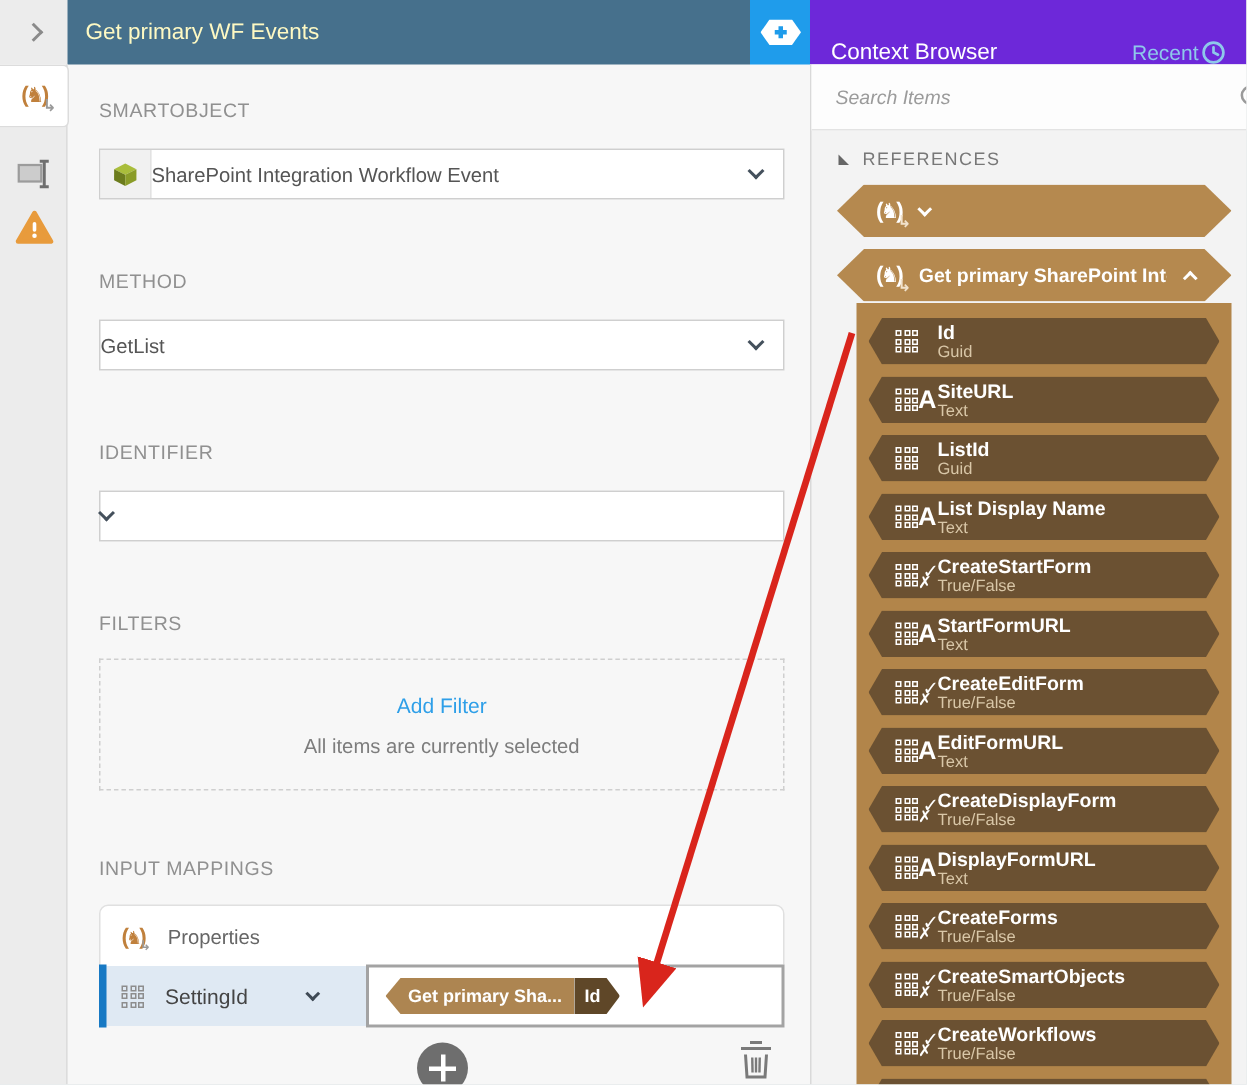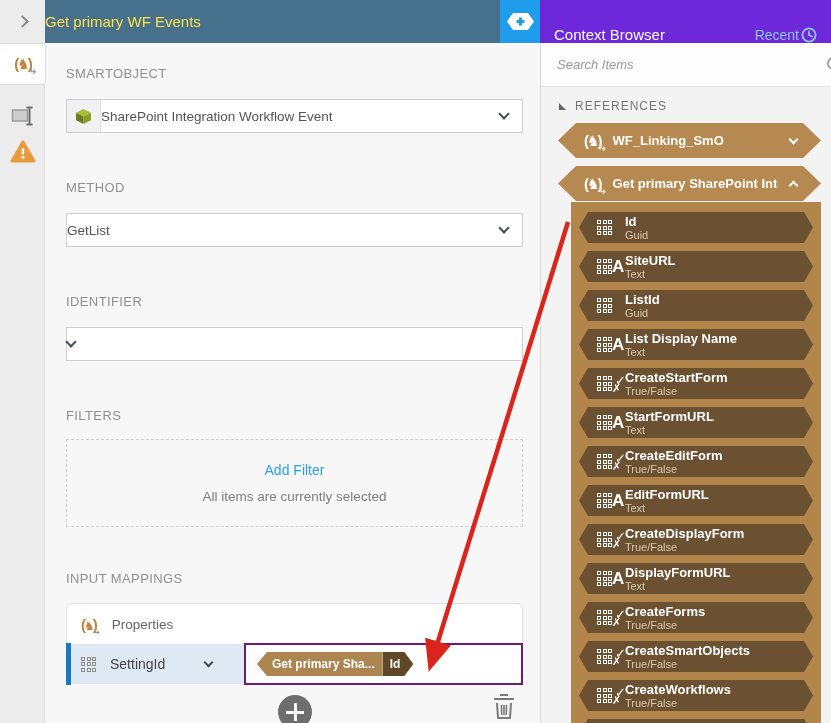--- a/index.html
+++ b/index.html
@@ -12,7 +12,7 @@
   .chev.right{transform:rotate(-45deg);}
   .chev.down{transform:rotate(45deg);}
   .chev.up{transform:rotate(-135deg);}
-  .main-header{position:absolute;left:45px;top:0;width:455px;height:43px;background:#46708c;color:#fde047;display:flex;align-items:center;font-size:15px;}
+  .main-header{position:absolute;left:45px;top:0;width:455px;height:43px;background:#46708c;color:#fef9c3;display:flex;align-items:center;padding-left:12px;font-size:15px;}
   .add-token-btn{position:absolute;left:500px;top:0;width:40px;height:43px;background:#1f9ceb;display:flex;align-items:center;justify-content:center;cursor:pointer;}
   .cb-header{position:absolute;left:540px;top:0;width:291px;height:43px;background:#6d28d9;color:#fff;display:flex;align-items:flex-end;padding:0 14px;font-size:15px;}
   .cb-header .spacer{flex:1;}

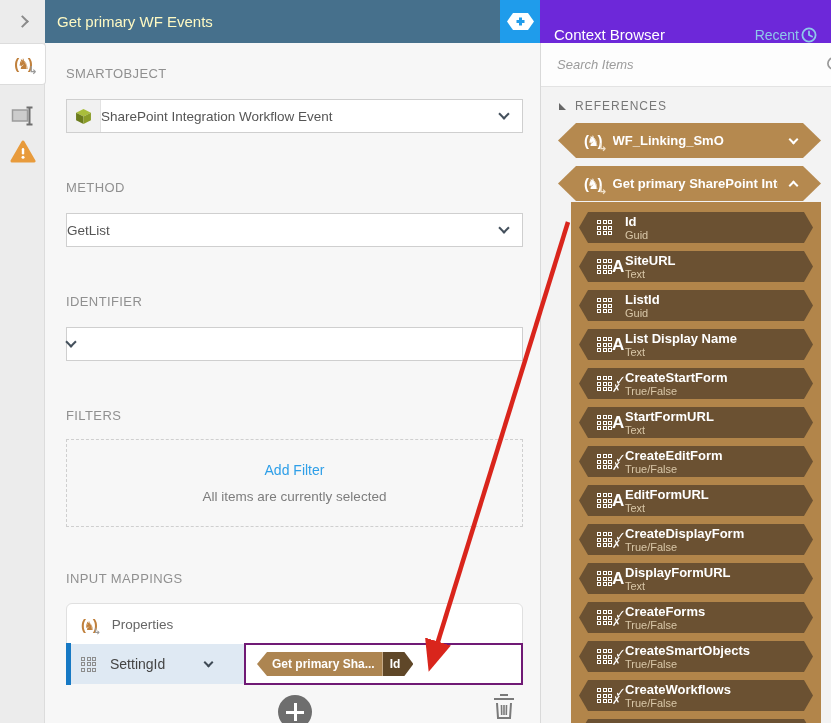--- a/index.html
+++ b/index.html
@@ -238,7 +238,6 @@
 
       <div class="ref-tag tag1">
         <span class="k2-logo white"><span class="pr">(</span><span class="kn">♞</span><span class="pr">)</span><span class="hook">↳</span></span>
-        <span class="tag-label">WF_Linking_SmO</span>
         <span class="chev down"></span>
       </div>
       <div class="ref-tag tag2">

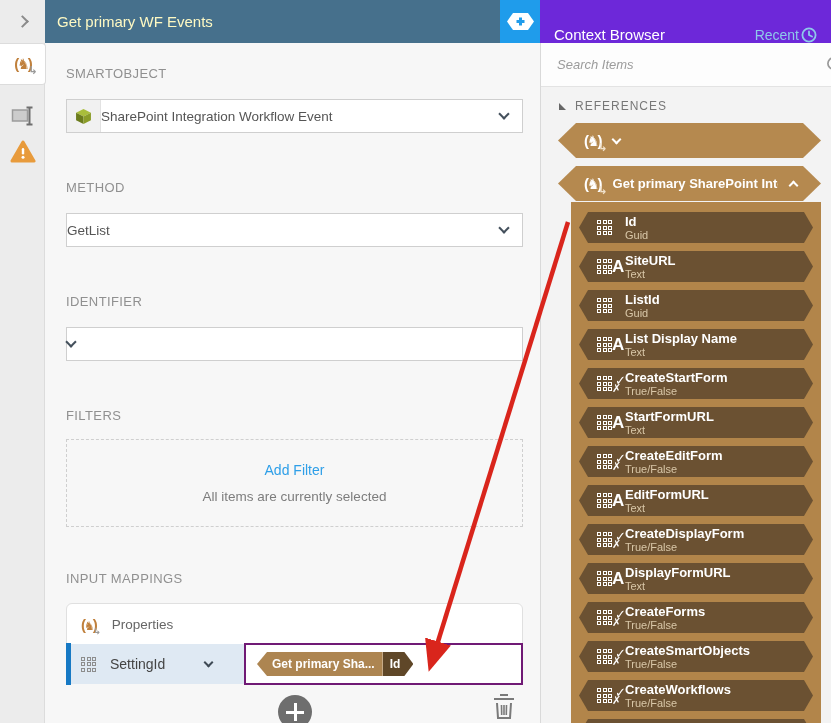--- a/index.html
+++ b/index.html
@@ -47,7 +47,7 @@
   .im-row2 .selbar{position:absolute;left:-1px;top:-1px;bottom:-1px;width:5px;background:#1779c4;}
   .im-field{display:flex;align-items:center;gap:14px;padding-left:14px;width:177px;color:#444;font-size:14px;}
   .im-field .chev{width:7px;height:7px;border-color:#3f4a55;margin-left:26px;margin-top:-3px;}
-  .im-input{position:absolute;left:177px;right:-1px;top:-1px;bottom:-1px;background:#fff;border:2px solid #701a75;display:flex;align-items:center;padding-left:11px;}
+  .im-input{position:absolute;left:177px;right:-1px;top:-1px;bottom:-1px;background:#fff;border:2px solid #a3a3a3;display:flex;align-items:center;padding-left:11px;}
   .token{display:flex;height:24px;align-items:stretch;font-size:12px;font-weight:bold;color:#fff;cursor:pointer;}
   .token .t-src{background:#ad8551;display:flex;align-items:center;padding:0 8px 0 15px;clip-path:polygon(10px 0,100% 0,100% 100%,10px 100%,0 50%);}
   .token .t-prop{background:#5f4728;display:flex;align-items:center;padding:0 13px 0 7px;clip-path:polygon(0 0,calc(100% - 9px) 0,100% 50%,calc(100% - 9px) 100%,0 100%);}

